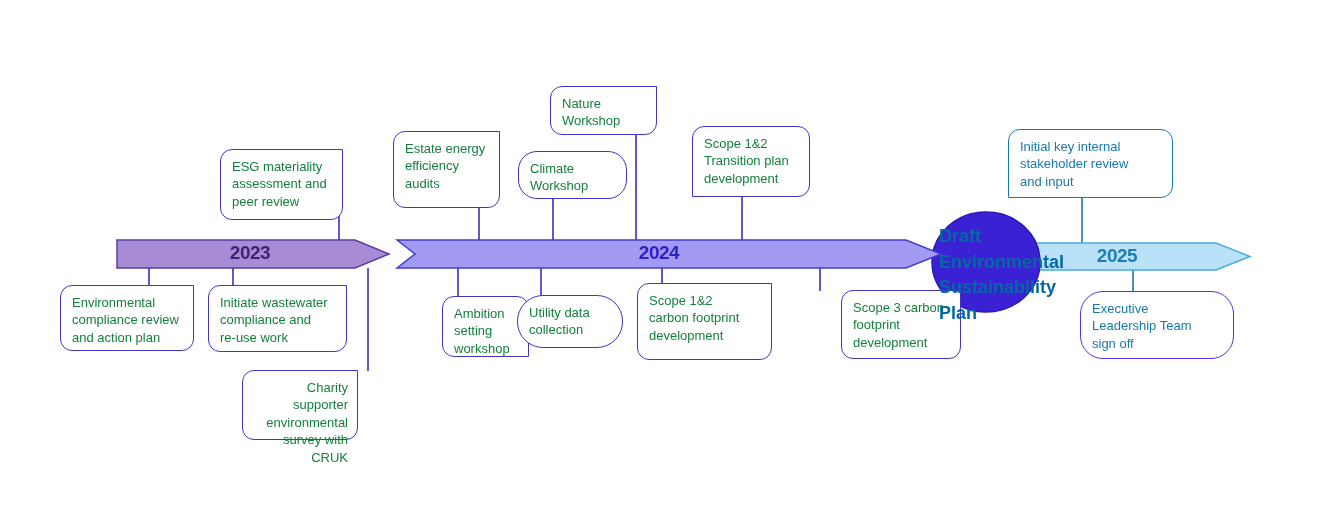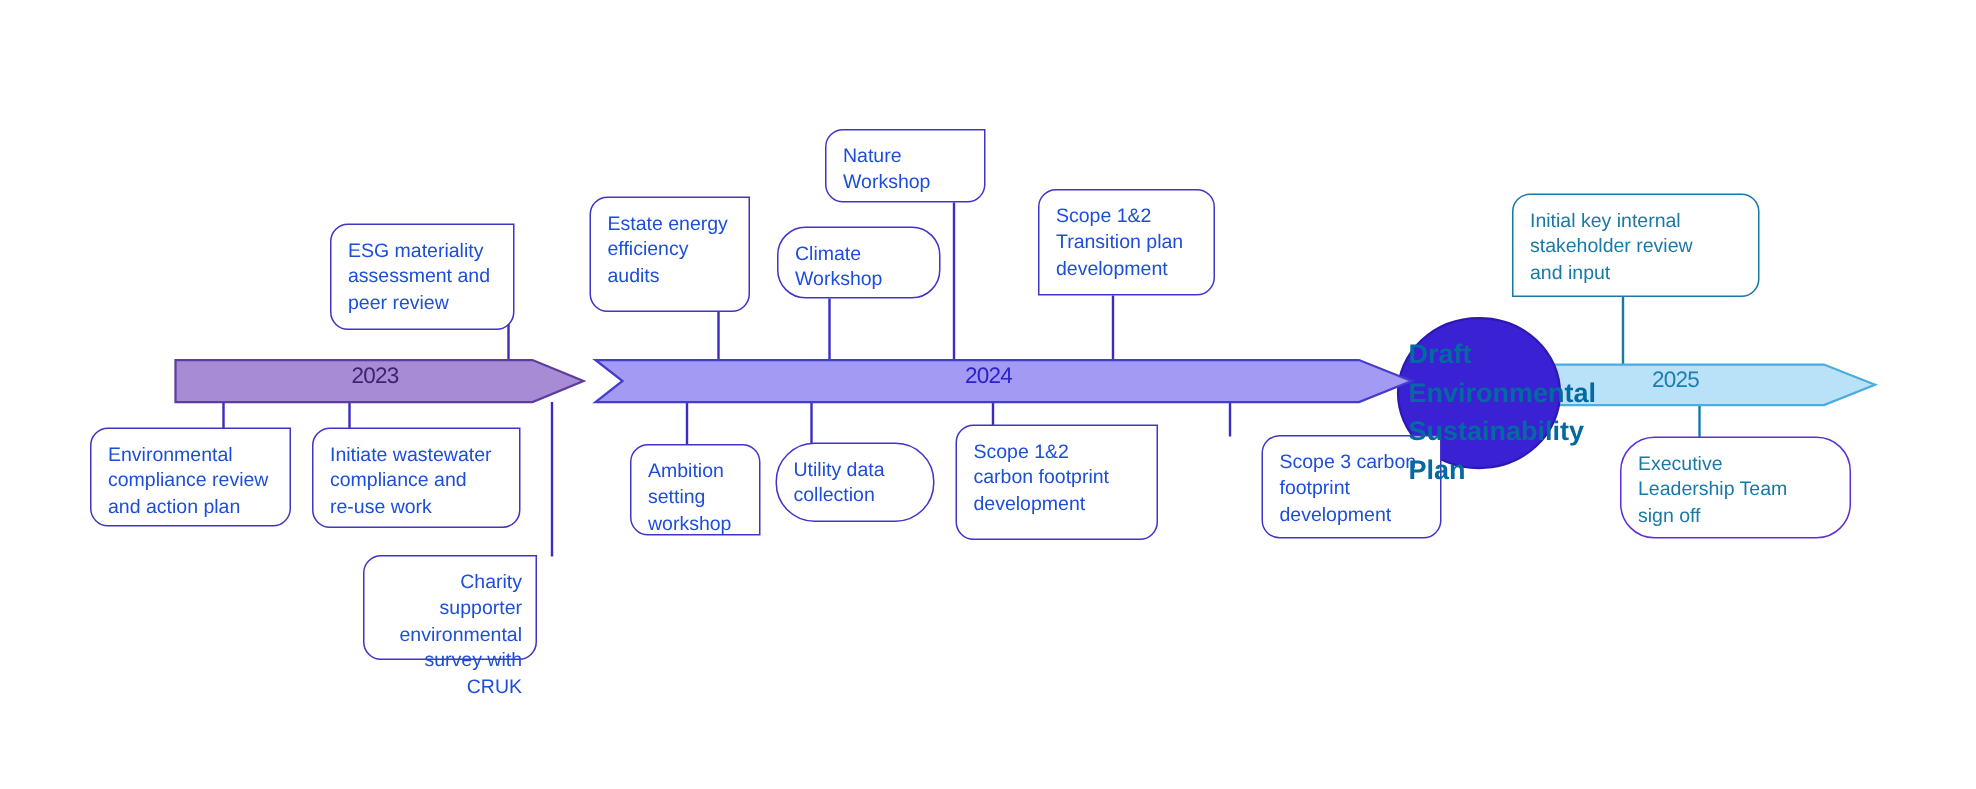--- a/index.html
+++ b/index.html
@@ -17,7 +17,7 @@
 
   .box{
     position:absolute;background:#ffffff;border:1.5px solid #4134c6;border-radius:12px;
-    color:#1d4ed8;font-size:13px;line-height:1.34;font-weight:400;
+    color:#15803d;font-size:13px;line-height:1.34;font-weight:400;
     padding:8px 9px 7px 11px;white-space:pre-line;box-sizing:border-box;z-index:2;
   }
   .sharp-tr{border-top-right-radius:0;}

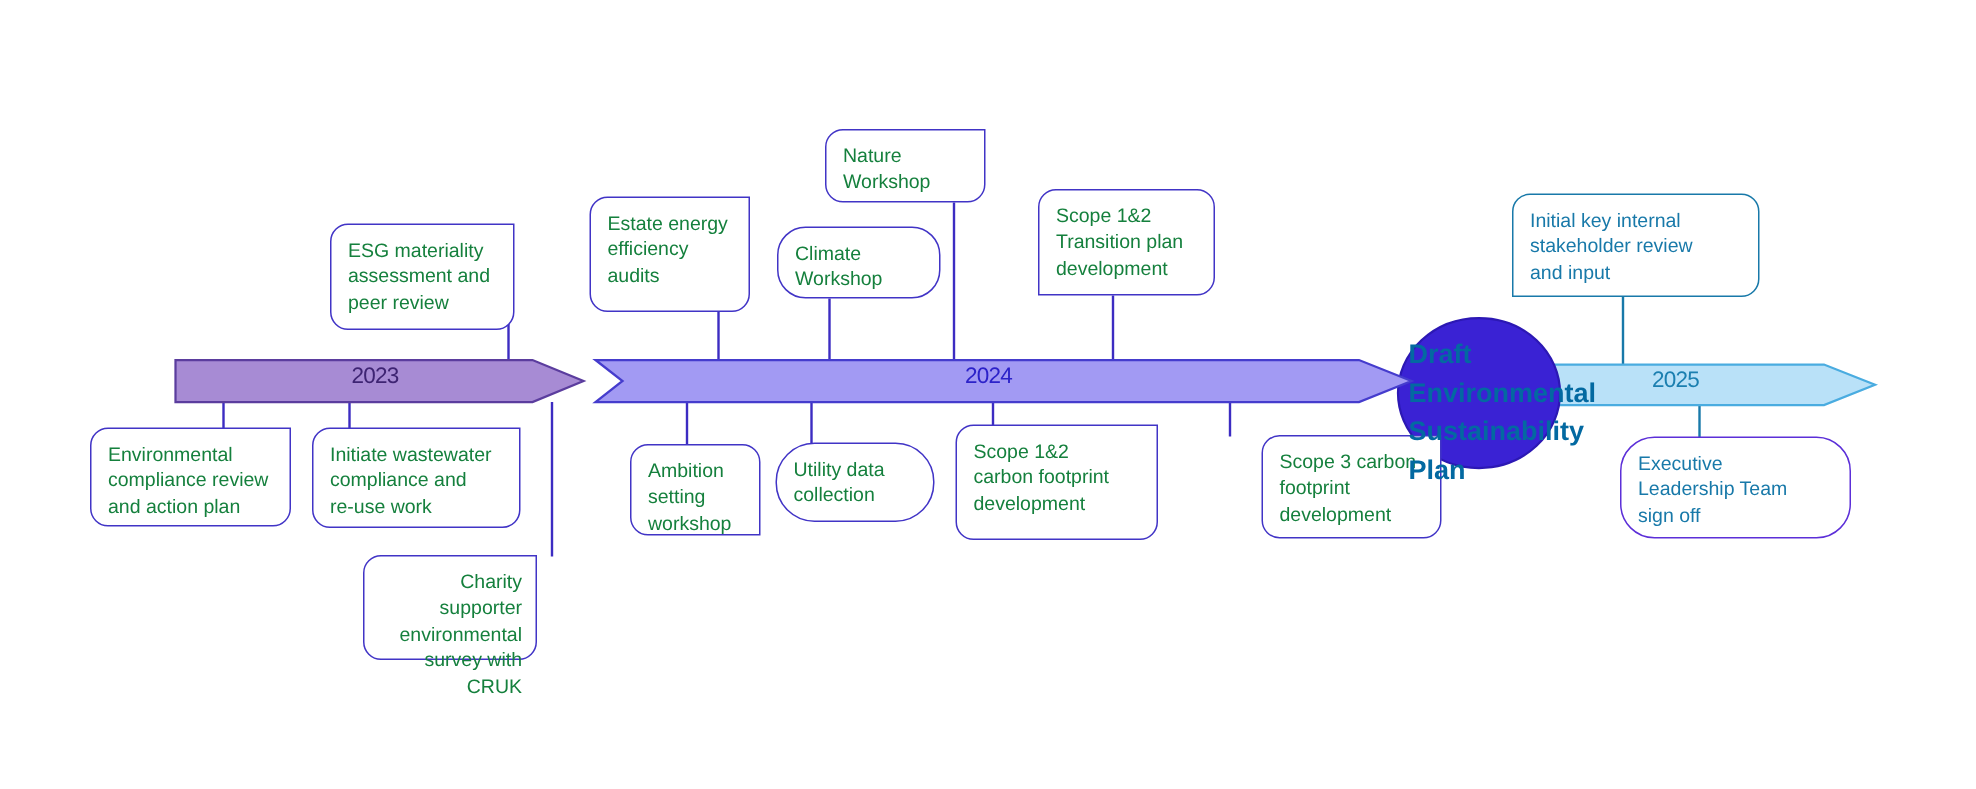--- a/index.html
+++ b/index.html
@@ -43,8 +43,8 @@
   .b-exec{left:1080px;top:291px;width:154px;height:68px;}
 
   .year-label{
-    position:absolute;width:140px;text-align:center;font-weight:normal;
-    font-size:15px;letter-spacing:-0.5px;z-index:3;
+    position:absolute;width:140px;text-align:center;font-weight:bold;
+    font-size:19px;letter-spacing:-0.5px;z-index:3;
   }
   .y-2023{left:180px;top:242px;color:#3e2473;}
   .y-2024{left:589px;top:242px;color:#2c22c9;}

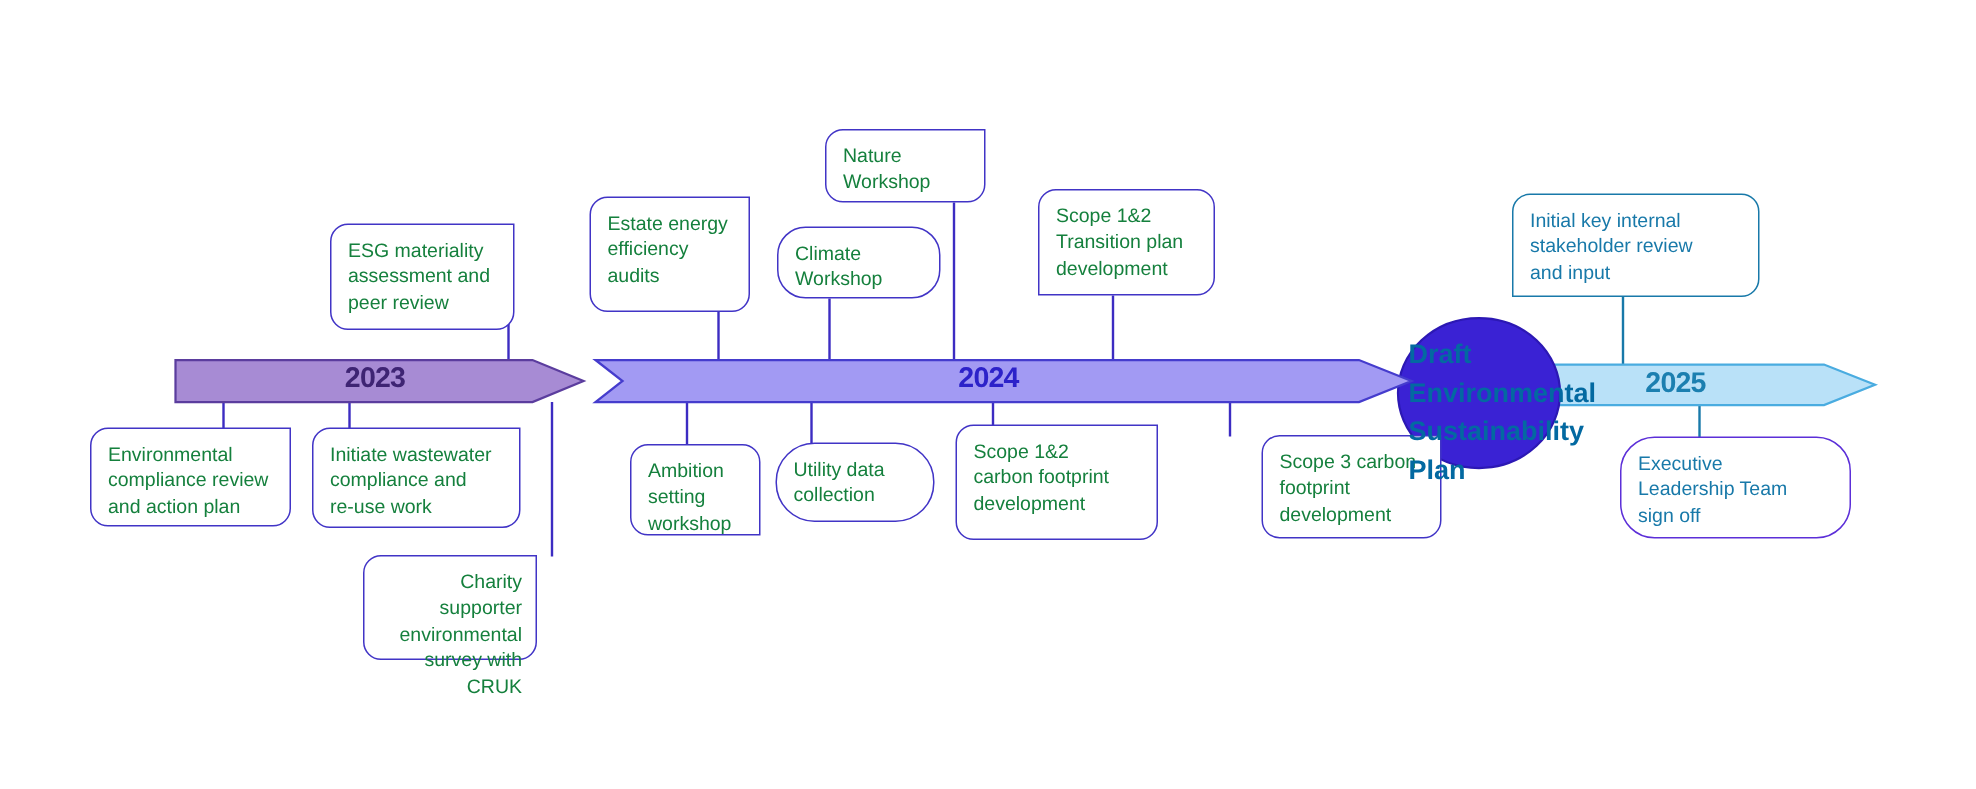--- a/index.html
+++ b/index.html
@@ -22,7 +22,7 @@
   }
   .sharp-tr{border-top-right-radius:0;}
   .sharp-tl{border-top-left-radius:0;}
-  .sharp-br{border-bottom-right-radius:0;}
+  .sharp-br{border-bottom-right-radius:0;margin-left:22px;}
   .sharp-bl{border-bottom-left-radius:0;}
   .teal-box{border-color:#1879a9;color:#1879a9;}
   .exec-box{border-color:#5c2fd8;color:#1879a9;border-radius:23px;}

